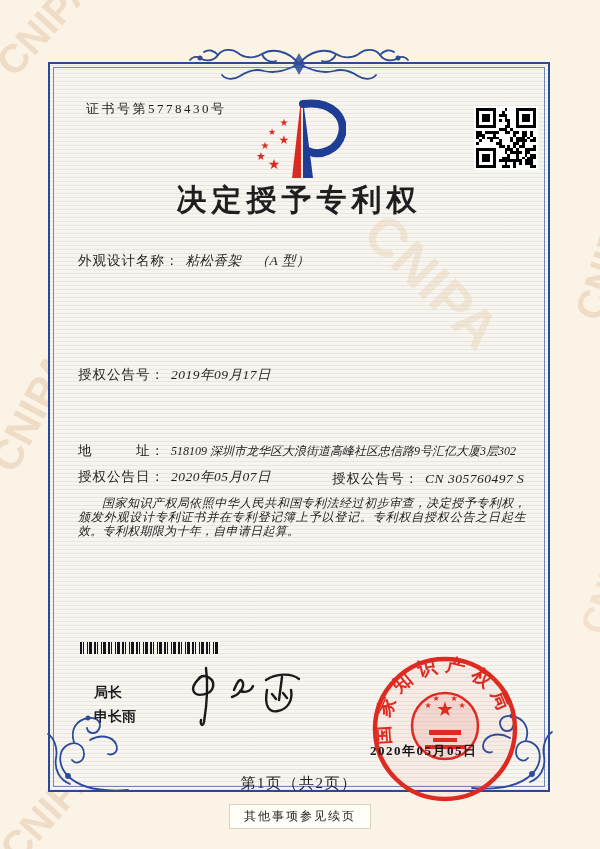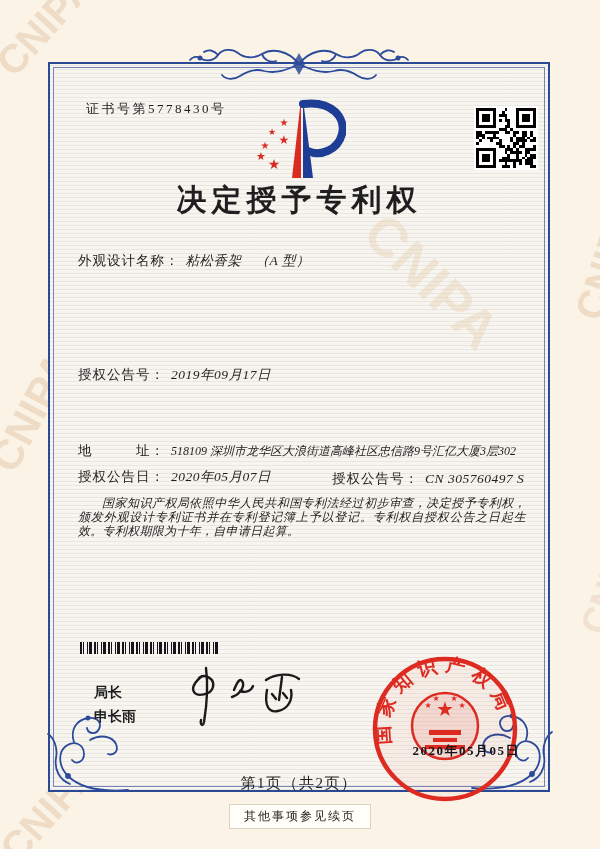--- a/index.html
+++ b/index.html
@@ -68,7 +68,7 @@
 
   .seal{position:absolute; left:320px; top:590px; width:150px; height:150px; z-index:3;}
   .seal svg{position:absolute; inset:0;}
-  .seal-date{position:absolute; left:0; right:0; top:88px; text-align:right;
+  .seal-date{position:absolute; left:0; right:0; top:88px; text-align:left;
              font-size:13px; font-weight:bold; letter-spacing:1.5px; color:#15151a;}
 
   .page-info{position:absolute; left:0; right:0; top:710px; text-align:center;

